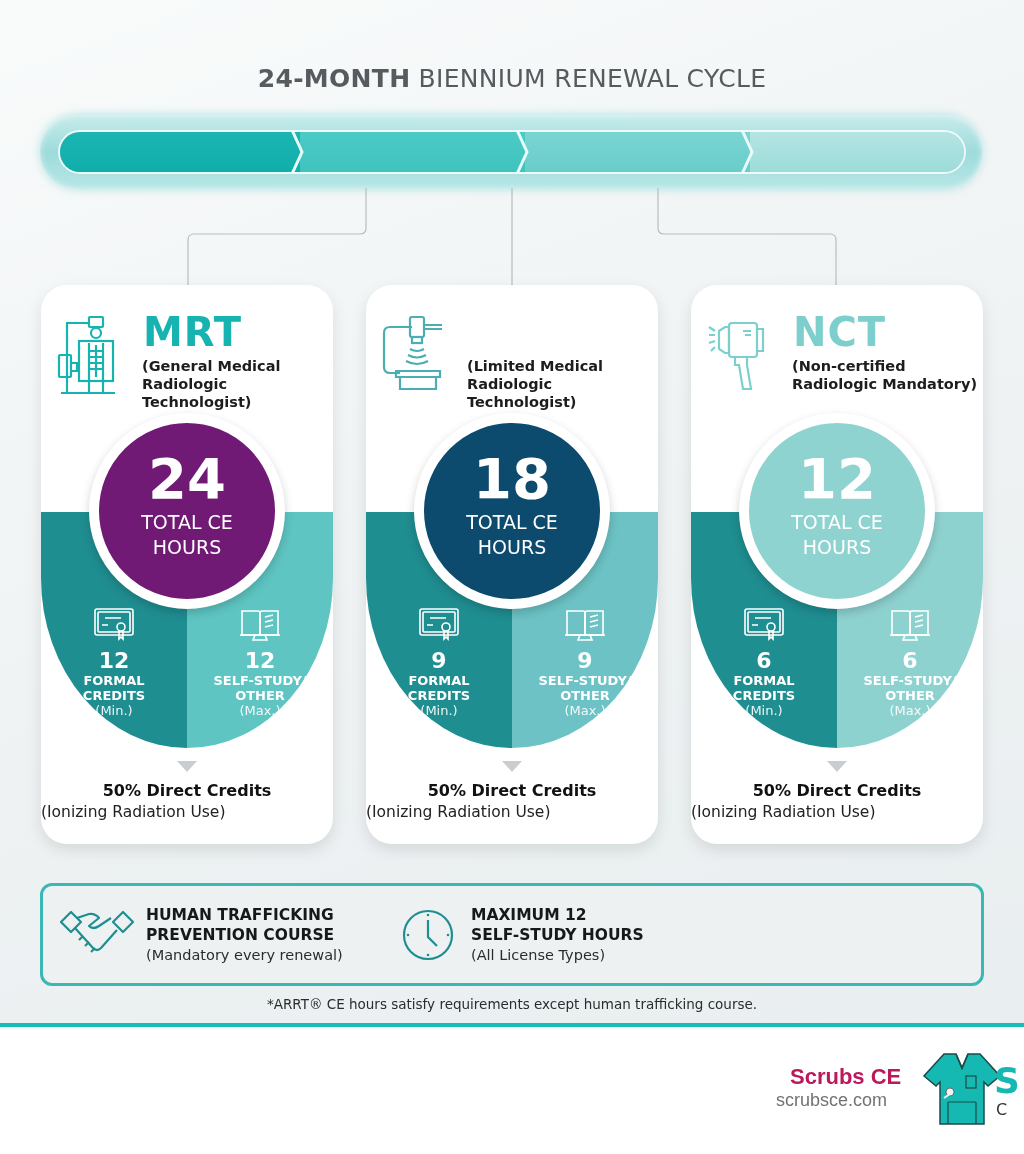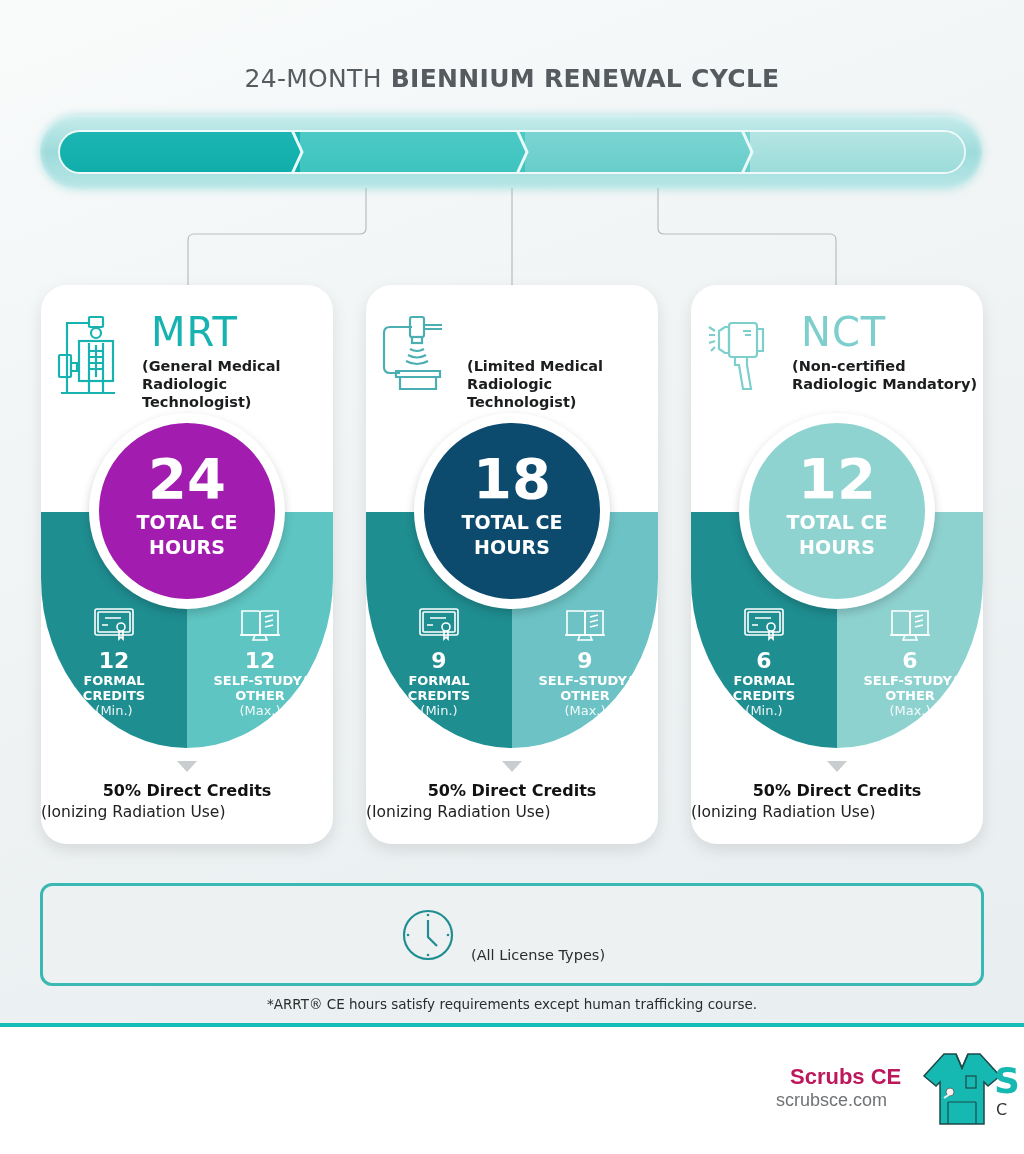--- a/index.html
+++ b/index.html
@@ -21,7 +21,7 @@
     position: absolute; left: 0; top: 64px; width: 1024px; text-align: center;
     font-size: 25px; color: #555b5e; letter-spacing: 0.3px;
   }
-  .title .bold { font-weight: normal; margin-top: 36px; }
+  .title .bold { font-weight: bold; margin-top: 36px; }
   .title .light { font-weight: bold; }
 
   

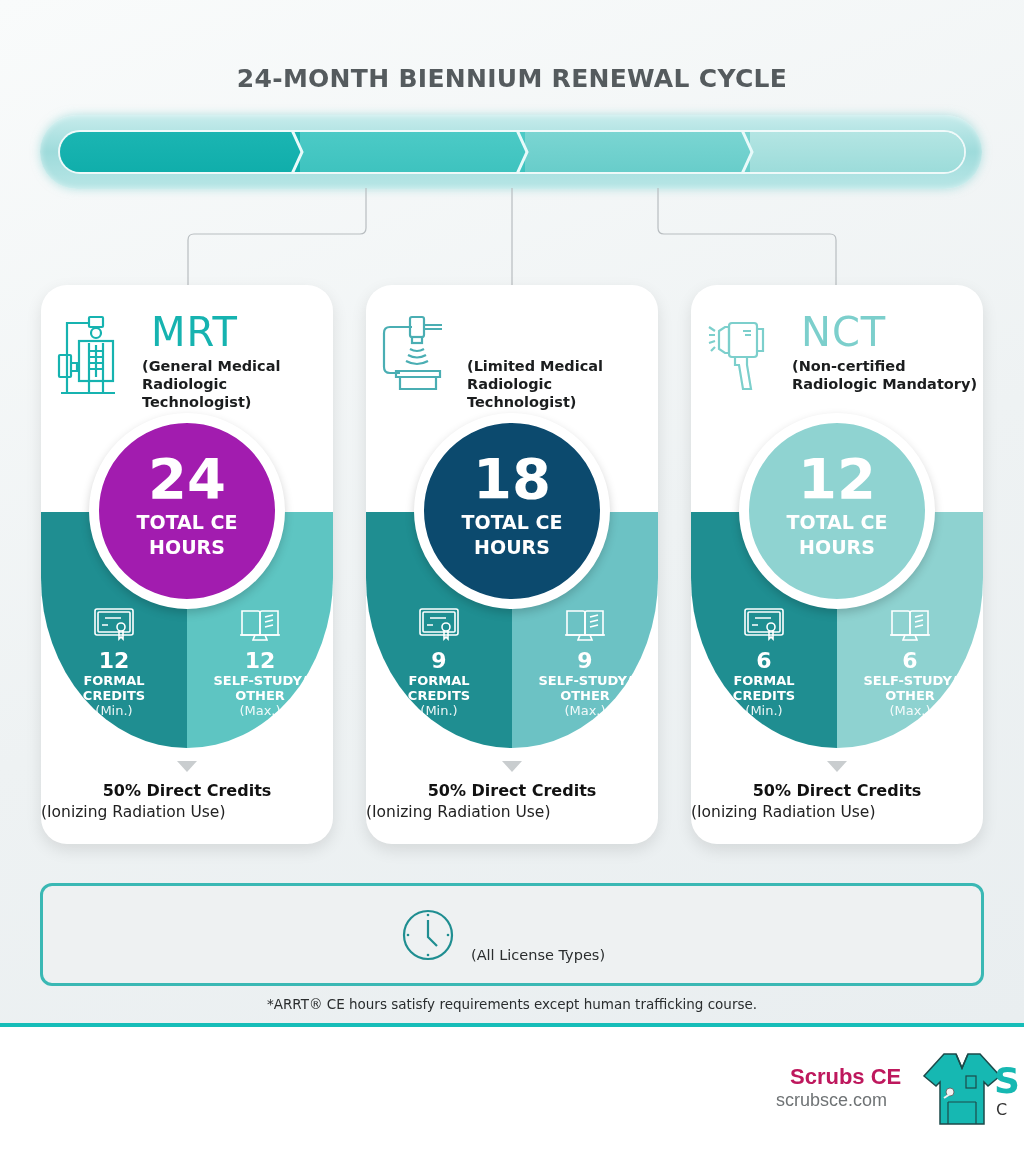--- a/index.html
+++ b/index.html
@@ -22,7 +22,7 @@
     font-size: 25px; color: #555b5e; letter-spacing: 0.3px;
   }
   .title .bold { font-weight: bold; margin-top: 36px; }
-  .title .light { font-weight: bold; }
+  .title .light { font-weight: normal; }
 
   
   .timeline-outer {

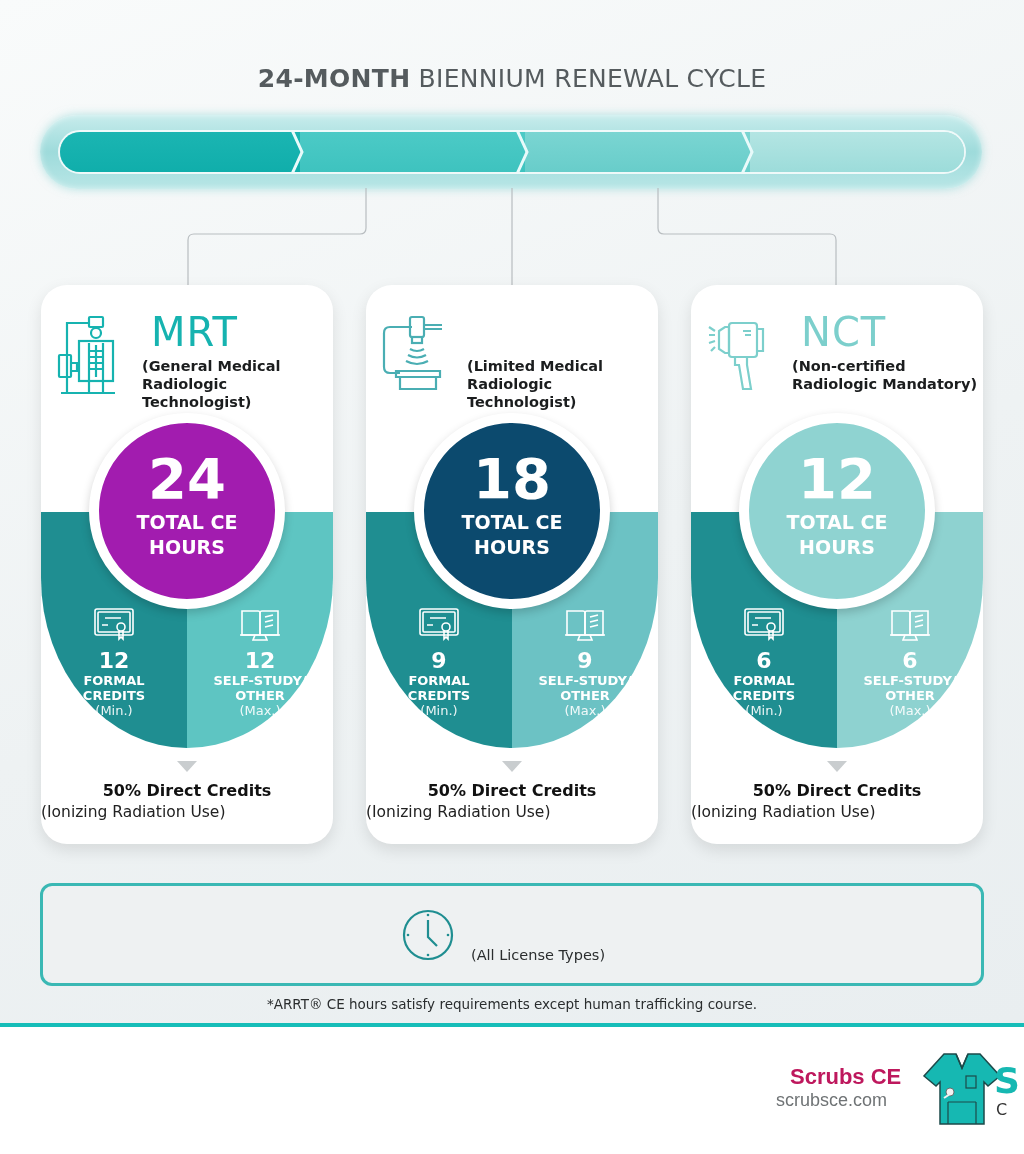--- a/index.html
+++ b/index.html
@@ -53,7 +53,7 @@
   }
   .card-icon { position: absolute; left: 16px; top: 28px; width: 62px; height: 82px; }
   .card-abbr {
-    position: absolute; left: 110px; top: 24px; font-size: 40px; font-weight: normal;
+    position: absolute; left: 102px; top: 24px; font-size: 40px; font-weight: bold;
     letter-spacing: 1px;
   }
   .card-sub {

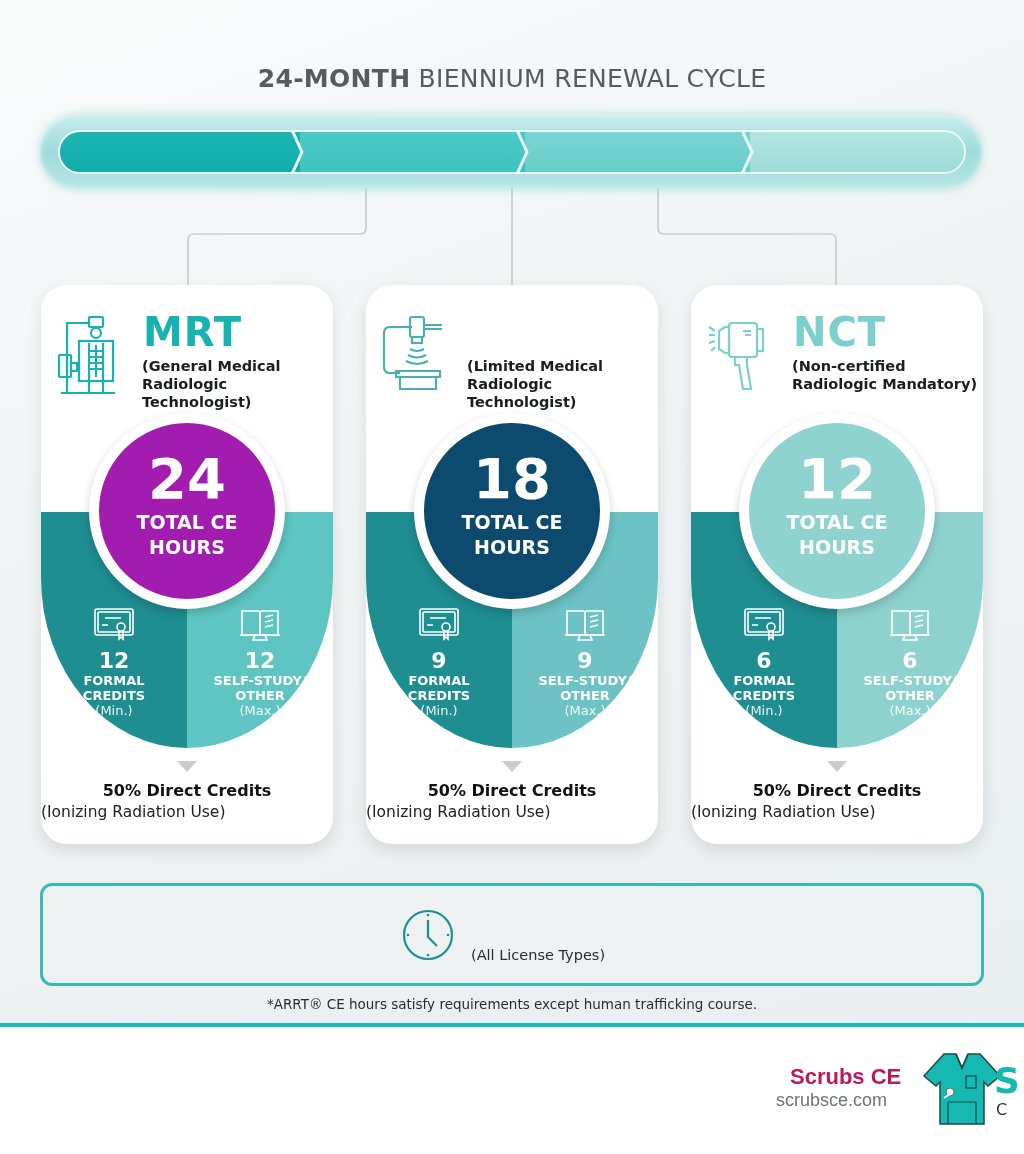--- a/index.html
+++ b/index.html
@@ -180,7 +180,7 @@
     <div class="half-l" style="background:#1f8e91"></div>
     <div class="half-r" style="background:#5ec5c2"></div>
   </div>
-  <div class="circle" style="background:#a21caf">
+  <div class="circle" style="background:#701a75">
     <span class="num">24</span>
     <span class="lbl">TOTAL CE</span>
     <span class="lbl">HOURS</span>

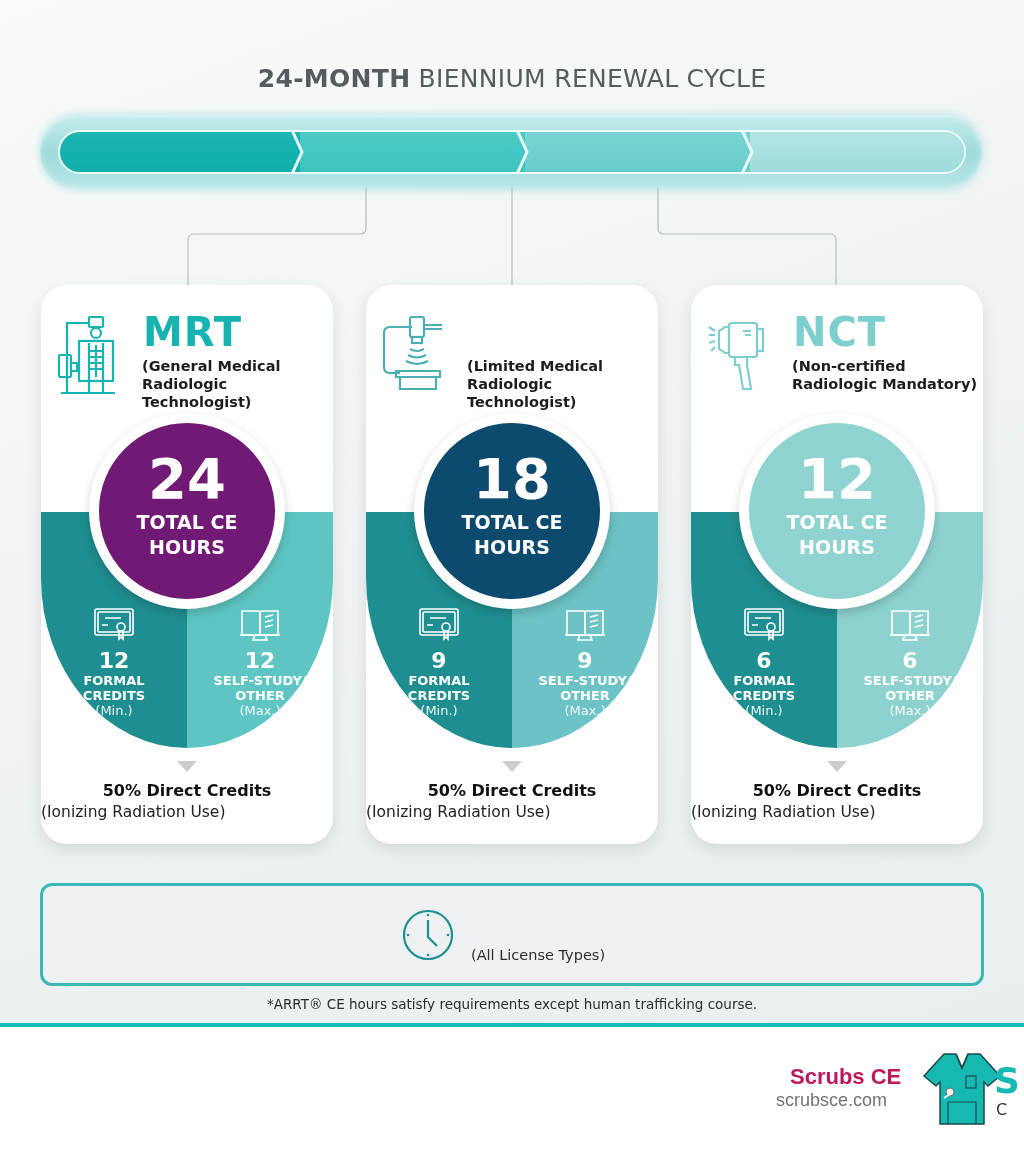--- a/index.html
+++ b/index.html
@@ -73,7 +73,7 @@
     text-align: center; color: #ffffff;
   }
   .circle .num { display: block; margin-top: 26px; font-size: 56px; font-weight: bold; line-height: 60px; }
-  .circle .lbl { display: block; font-size: 19px; font-weight: bold; line-height: 23px; margin-top: 2px; }
+  .circle .lbl { display: block; font-size: 19px; font-weight: normal; line-height: 23px; margin-top: 2px; }
   .col { position: absolute; top: 322px; width: 146px; text-align: center; color: #ffffff; }
   .col.l { left: 0; }
   .col.r { left: 146px; }

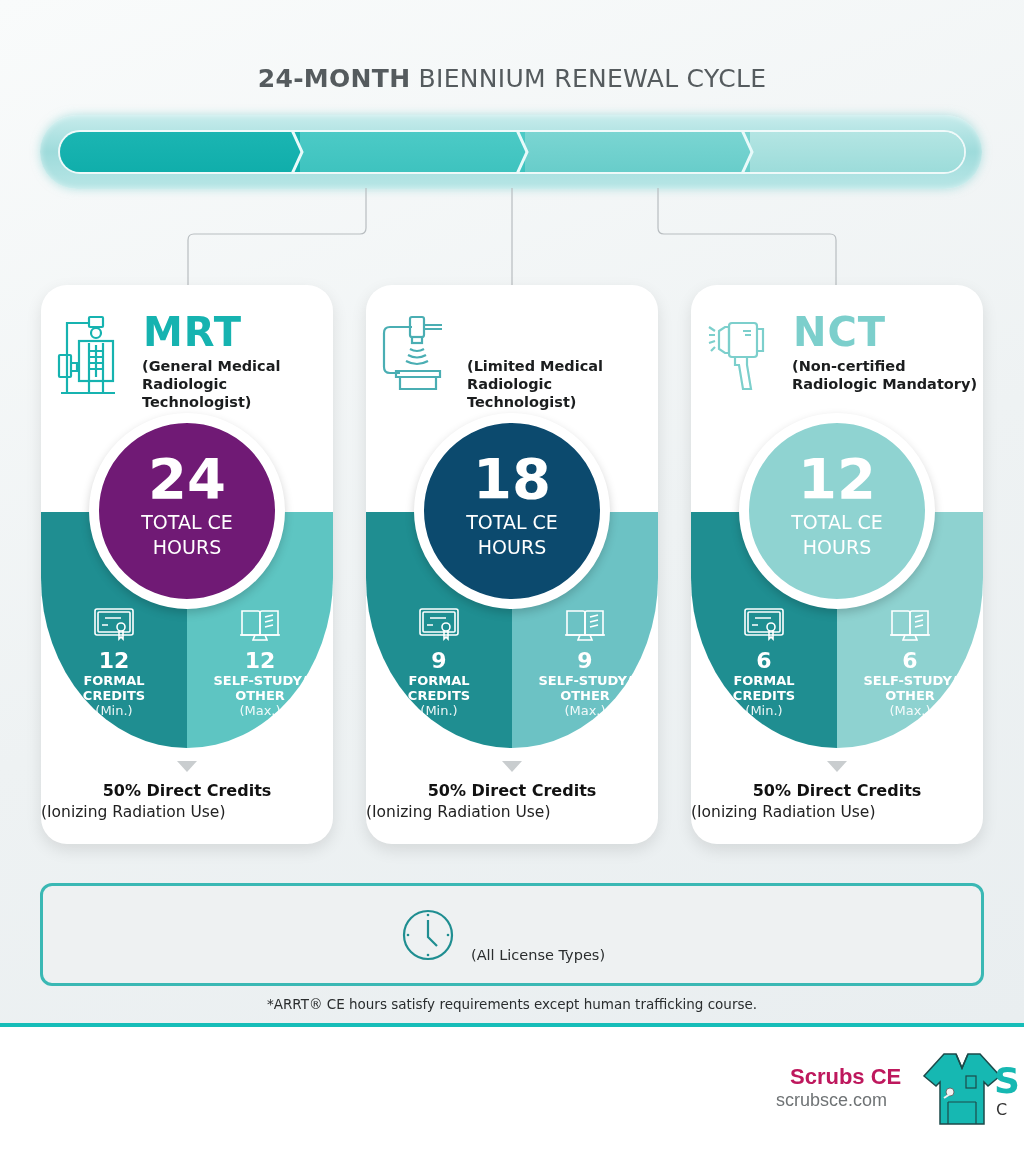--- a/index.html
+++ b/index.html
@@ -337,6 +337,22 @@
 </div>
 
 <div class="infobox">
+  <div class="info-item" style="left:0;width:330px">
+    <svg style="left:16px" width="76" height="52" viewBox="0 0 76 52">
+      <g fill="none" stroke="#1f8e91" stroke-width="2.2" stroke-linejoin="round">
+        <path d="M2 14 L12 4 L22 14 L12 24 Z"></path>
+          <path d="M74 14 L64 4 L54 14 L64 24 Z"></path>
+        <path d="M18 10 L30 6 Q36 5 40 10 L30 18 Q34 22 40 18 L52 10"></path>
+        <path d="M16 20 L34 40 Q38 44 42 40 L58 22"></path>
+        <path d="M24 28 L20 32 M30 34 L26 38 M36 40 L32 44"></path>
+      </g>
+    </svg>
+    <div class="info-title" style="left:103px;top:19px">
+      <span>HUMAN TRAFFICKING</span><br>
+      <span>PREVENTION COURSE</span>
+    </div>
+    <div class="info-sub" style="left:103px;top:61px;white-space:nowrap">(Mandatory every renewal)</div>
+  </div>
   <div class="info-item" style="left:358px;width:290px">
     <svg style="left:0" width="54" height="54" viewBox="0 0 54 54">
       <g fill="none" stroke="#1f8e91" stroke-width="2.2">

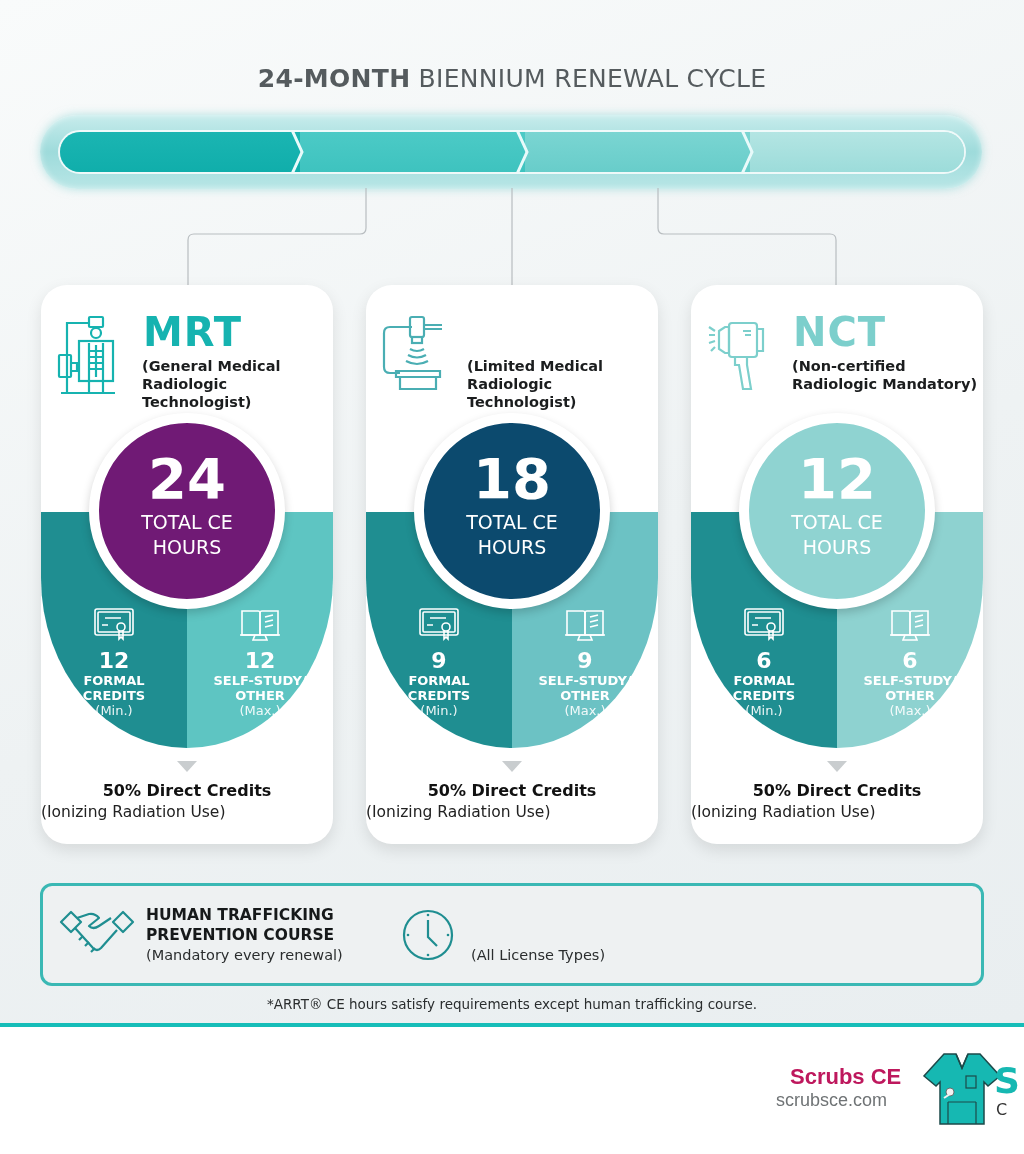--- a/index.html
+++ b/index.html
@@ -366,6 +366,10 @@
           <circle cx="47" cy="27" r="1.3"></circle>
         </g>
     </svg>
+    <div class="info-title" style="left:70px;top:19px">
+      <span>MAXIMUM 12</span><br>
+      <span>SELF-STUDY HOURS</span>
+    </div>
     <div class="info-sub" style="left:70px;top:61px;white-space:nowrap">(All License Types)</div>
   </div>
 </div>

